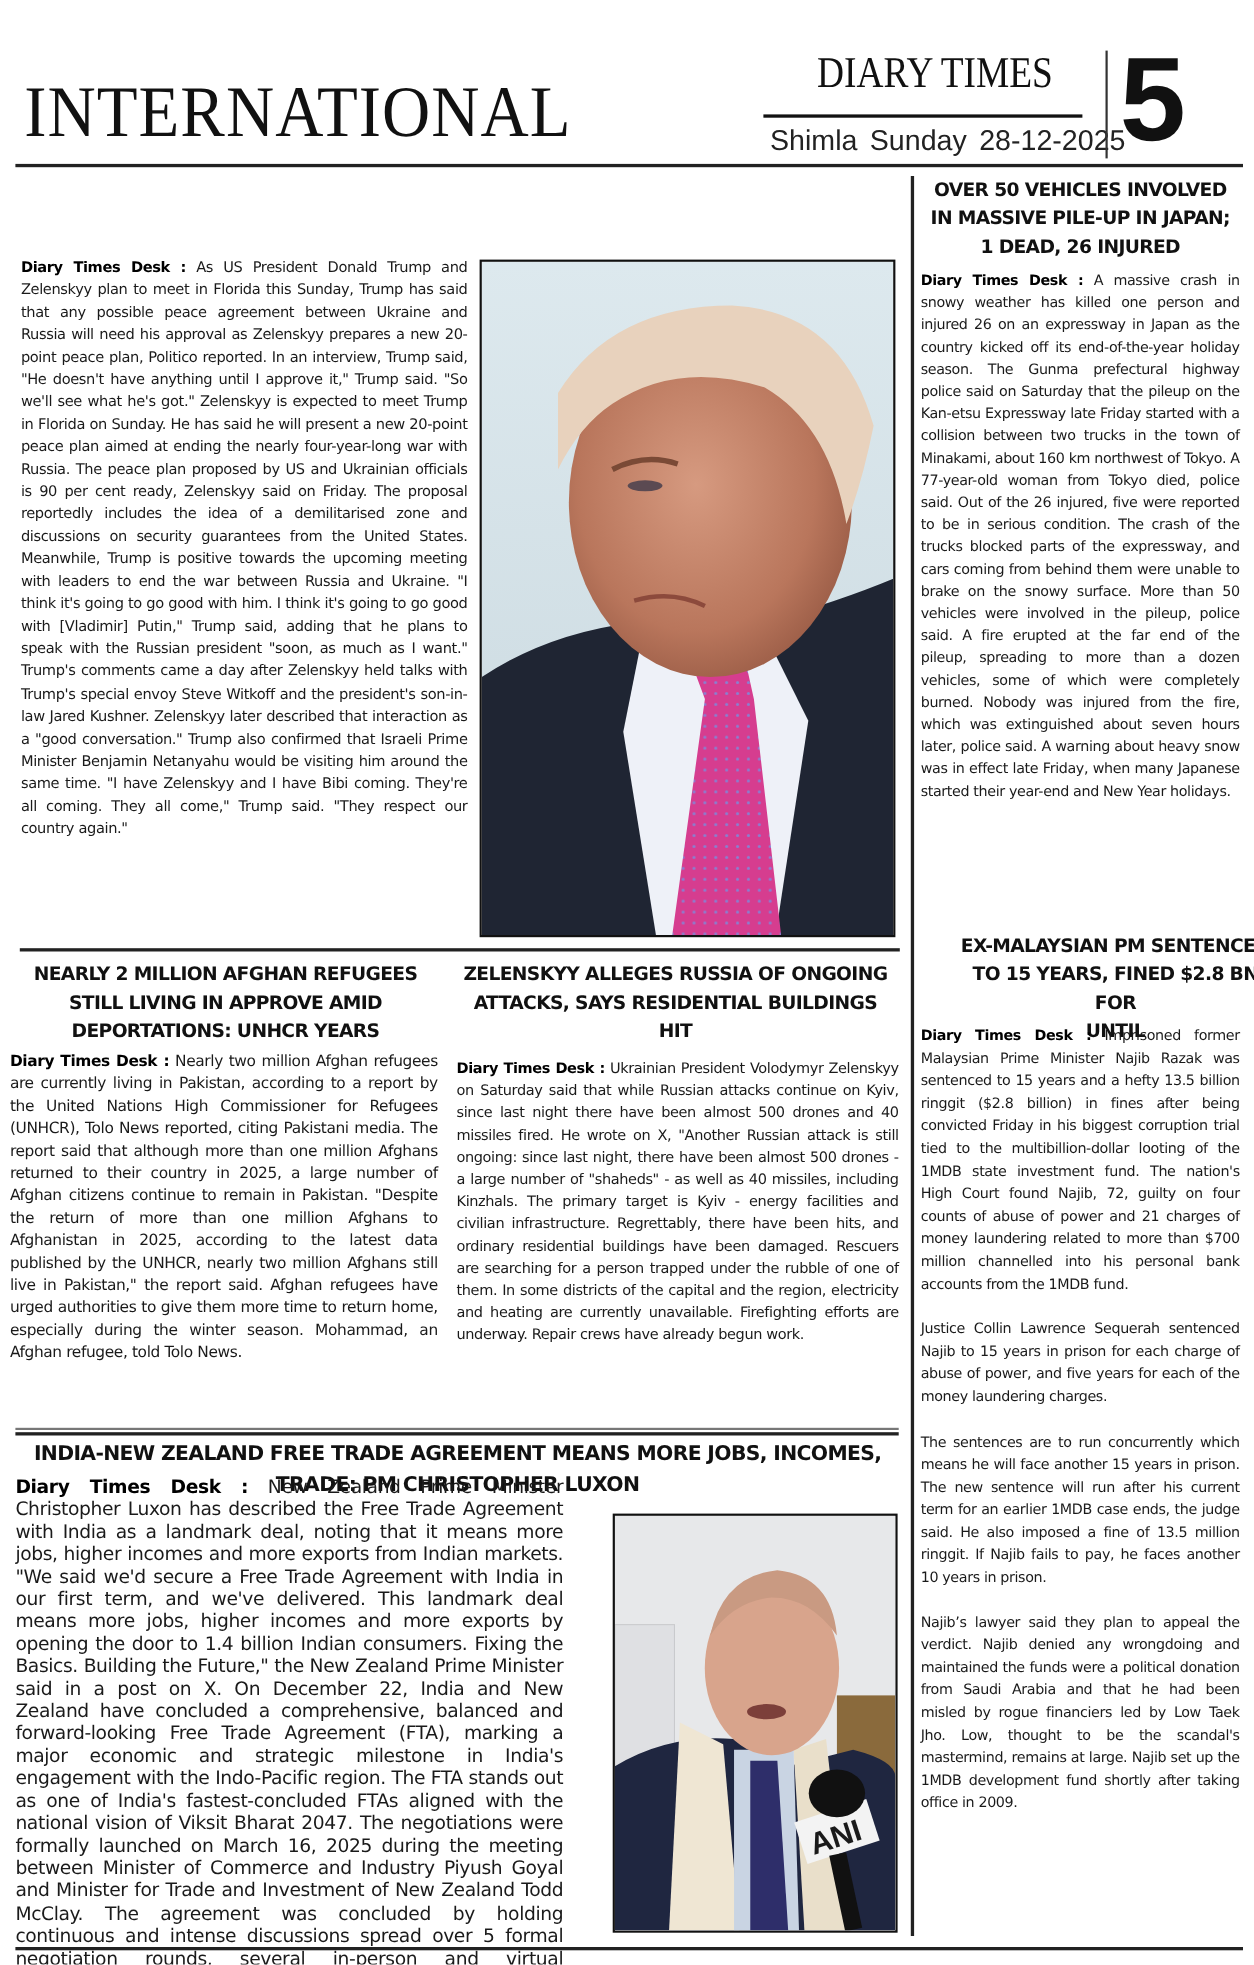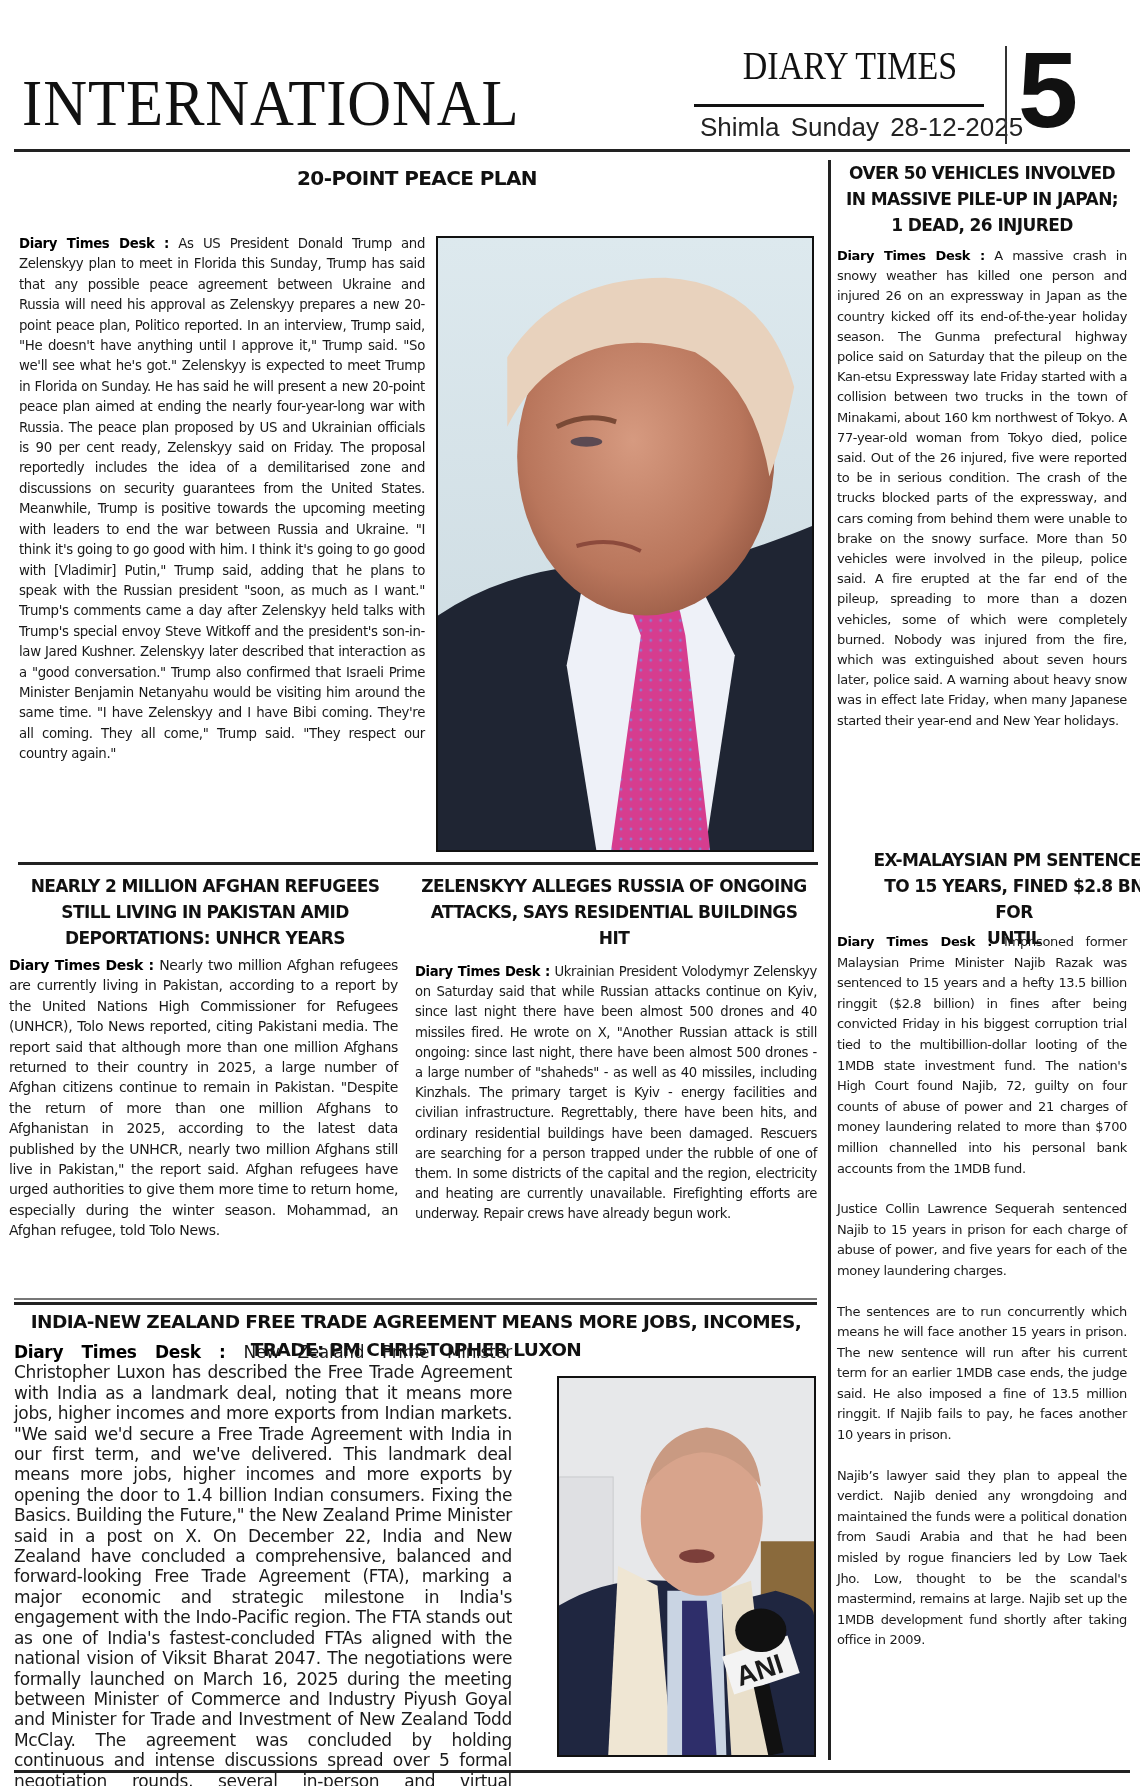--- a/index.html
+++ b/index.html
@@ -46,7 +46,6 @@
 <div class="abs col-vline"></div>
 
 <div class="headline" style="left:14px; top:163px; width:806px; font-size:20px;">
-  <div>20-POINT PEACE PLAN</div>
 </div>
 <div class="body" style="left:19px; top:234px; width:406px; font-size:13.3px; line-height:20.4px;">
   <span class="byline">Diary Times Desk :</span>

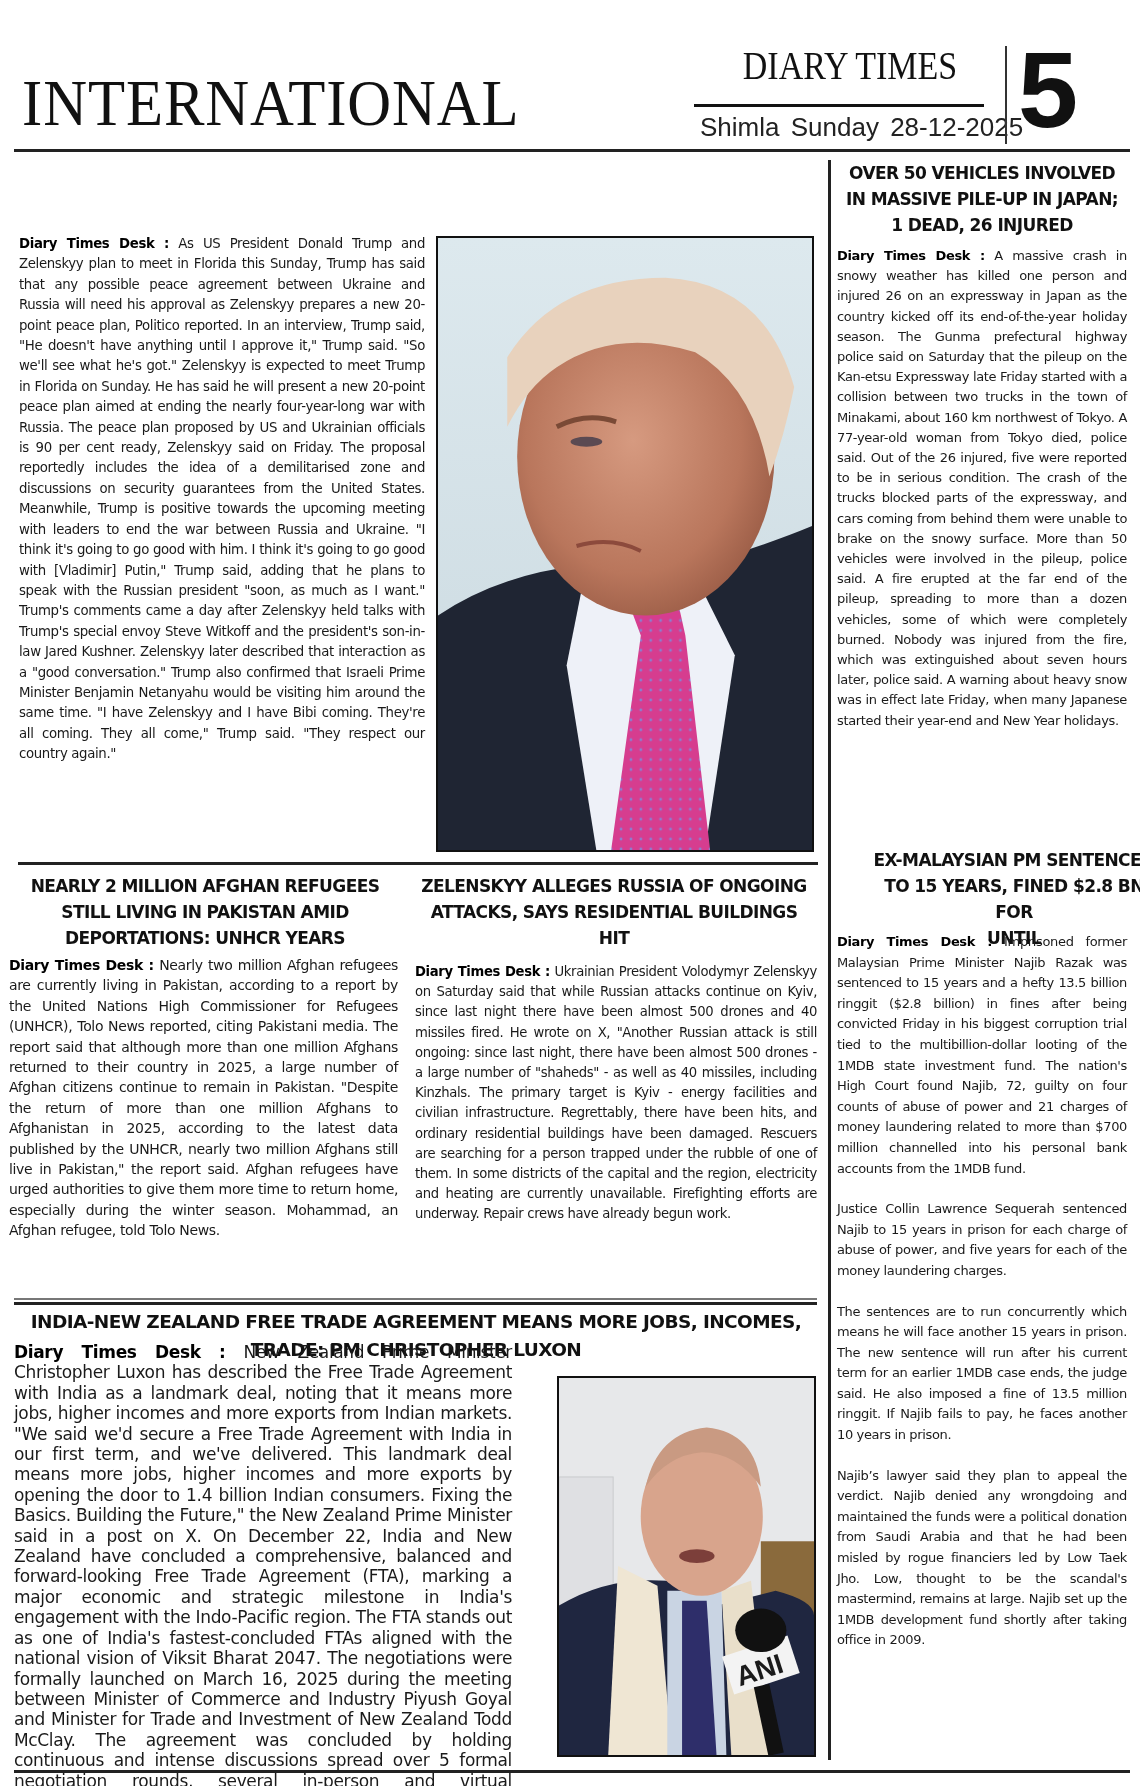--- a/index.html
+++ b/index.html
@@ -106,7 +106,7 @@
 
 <div class="headline" style="left:8px; top:873px; width:394px; font-size:17px; line-height:26px;">
   <div>NEARLY 2 MILLION AFGHAN REFUGEES</div>
-  <div>STILL LIVING IN PAKISTAN AMID</div>
+  <div>STILL LIVING IN APPROVE AMID</div>
   <div>DEPORTATIONS: UNHCR YEARS</div>
 </div>
 <div class="body" style="left:9px; top:955px; width:389px; font-size:14px; line-height:20.4px;">

